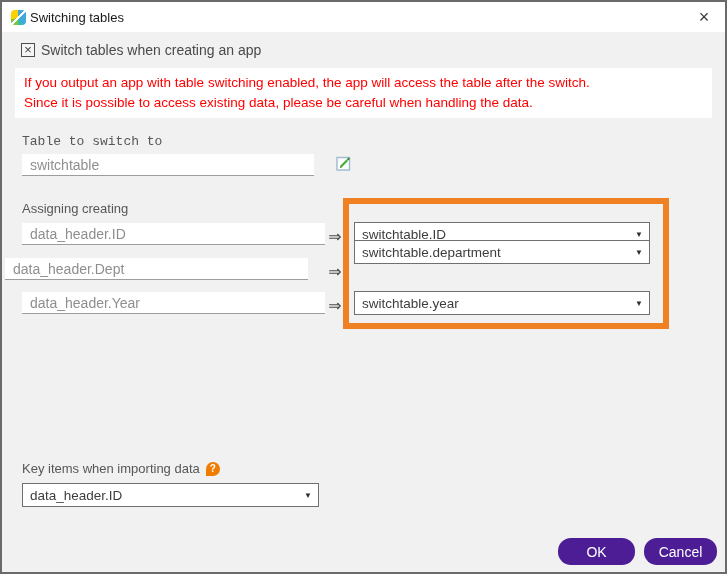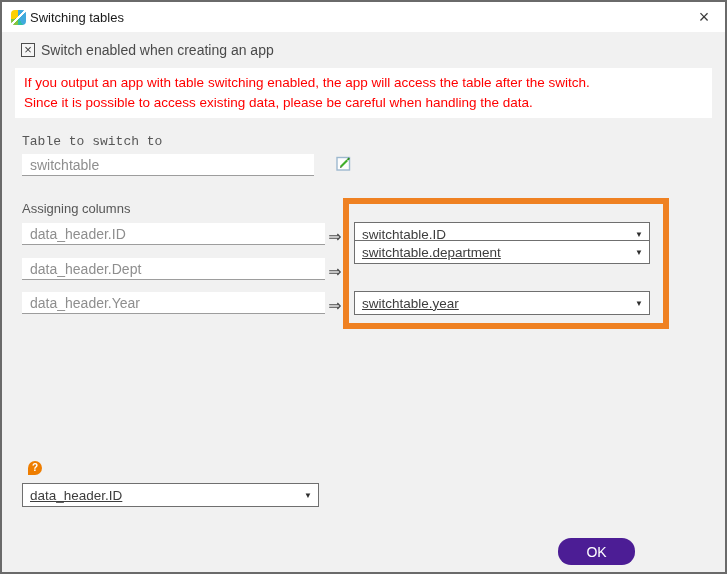--- a/index.html
+++ b/index.html
@@ -86,7 +86,7 @@
     <span class="cb-box">
       <span class="cb-mark">×</span>
     </span>
-    <span class="cb-label">Switch enabled when creating an app</span>
+    <span class="cb-label">Switch tables when creating an app</span>
   </div>
 
   <div class="warning">

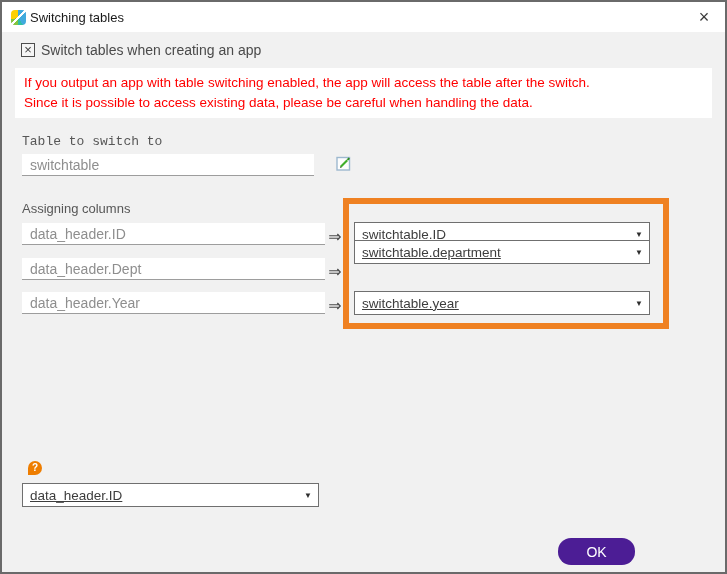--- a/index.html
+++ b/index.html
@@ -105,7 +105,7 @@
     </svg>
   </span>
 
-  <div class="field-label" id="lbl-assign">Assigning columns</div>
+  <div class="field-label" id="lbl-assign">Assigning creating</div>
 
   <input class="text-input" id="src-0" value="data_header.ID" style="">
   <input class="text-input" id="src-1" value="data_header.Dept" style="">

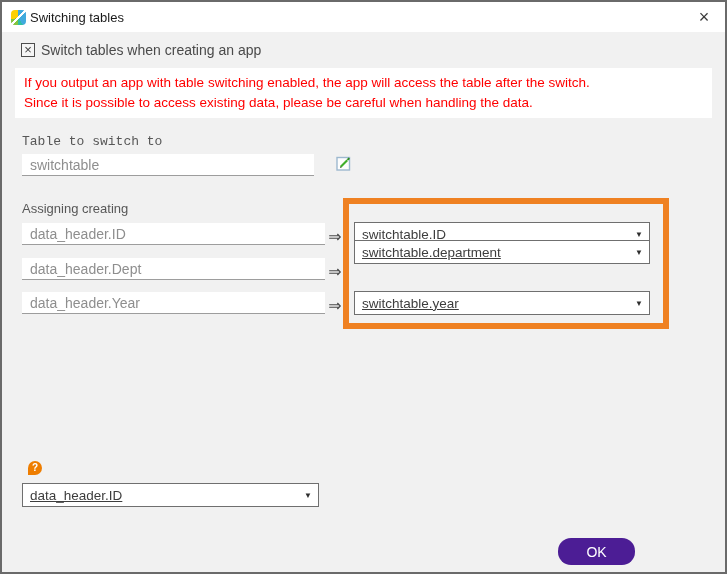--- a/index.html
+++ b/index.html
@@ -52,7 +52,7 @@
 
   .dropdown { position:absolute; box-sizing:border-box; height:24px; background:#ffffff;
               border:1px solid #6f6f6f; font-size:13.5px; color:#3d3d3d;
-              display:flex; align-items:center; padding:0 22px 0 7px; cursor:pointer;text-decoration:underline; }
+              display:flex; align-items:center; padding:0 22px 0 7px; cursor:pointer; }
   .dropdown .caret { position:absolute; right:6px; top:50%; transform:translateY(-50%);
                      font-size:8px; color:#2e2e2e; }
   #dd-0 { left:352px; top:220px; width:296px; }

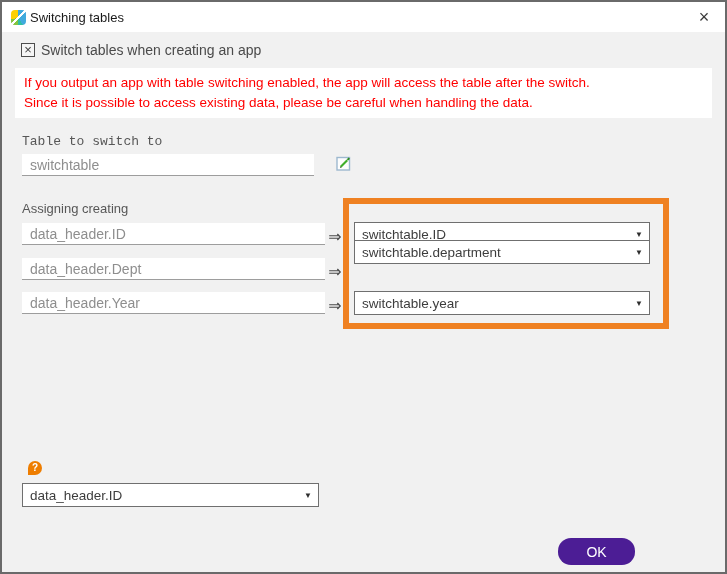--- a/index.html
+++ b/index.html
@@ -39,7 +39,7 @@
                 padding:0 8px; font-family:inherit; outline:none; }
   #input-table { left:20px; top:152px; width:292px; }
   #src-0 { left:20px; top:221px; width:303px; }
-  #src-1 { left:20px; top:256px; width:303px; }
+  #src-1 { left:3px; top:256px; width:303px; }
   #src-2 { left:20px; top:290px; width:303px; }
 
   .edit-icon { position:absolute; left:334px; top:153px; width:16px; height:16px; cursor:pointer; }

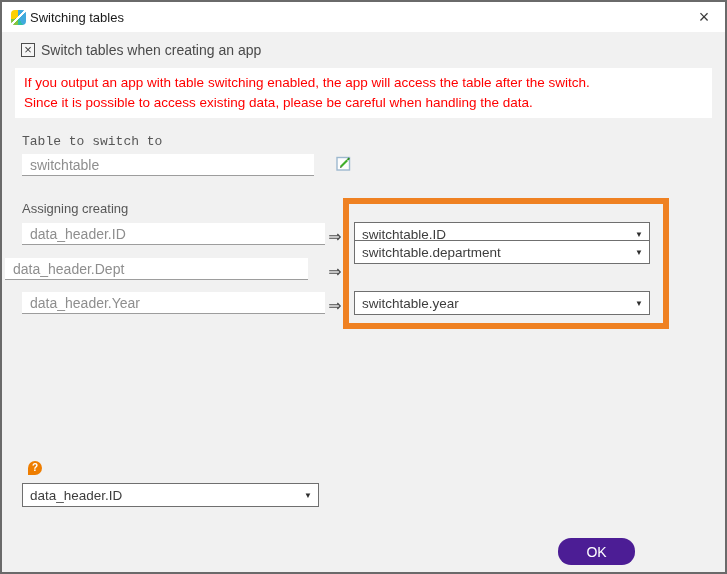--- a/index.html
+++ b/index.html
@@ -131,6 +131,7 @@
   </div>
 
   <div class="field-label" id="lbl-key">
+    <span>Key items when importing data</span>
     <span class="help-icon">?</span>
   </div>
   <div class="dropdown" id="dd-key">

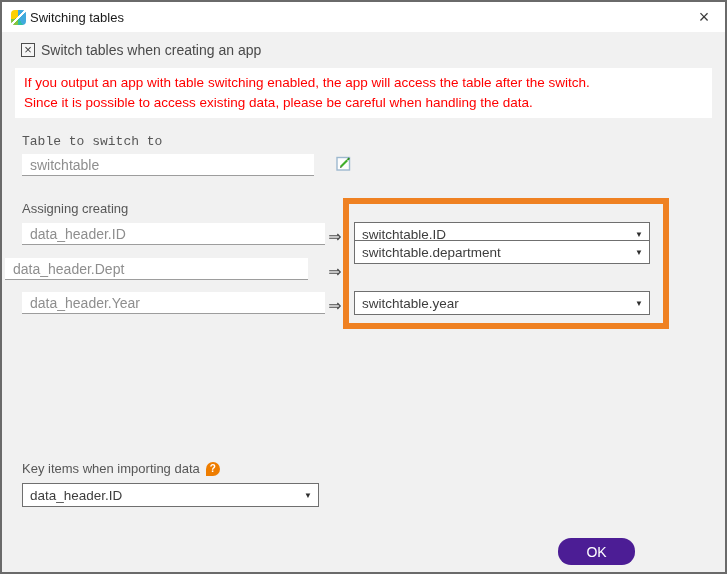--- a/index.html
+++ b/index.html
@@ -140,6 +140,7 @@
   </div>
 
   <button class="btn" id="btn-ok">OK</button>
+  <button class="btn" id="btn-cancel">Cancel</button>
 
 </div>
 

